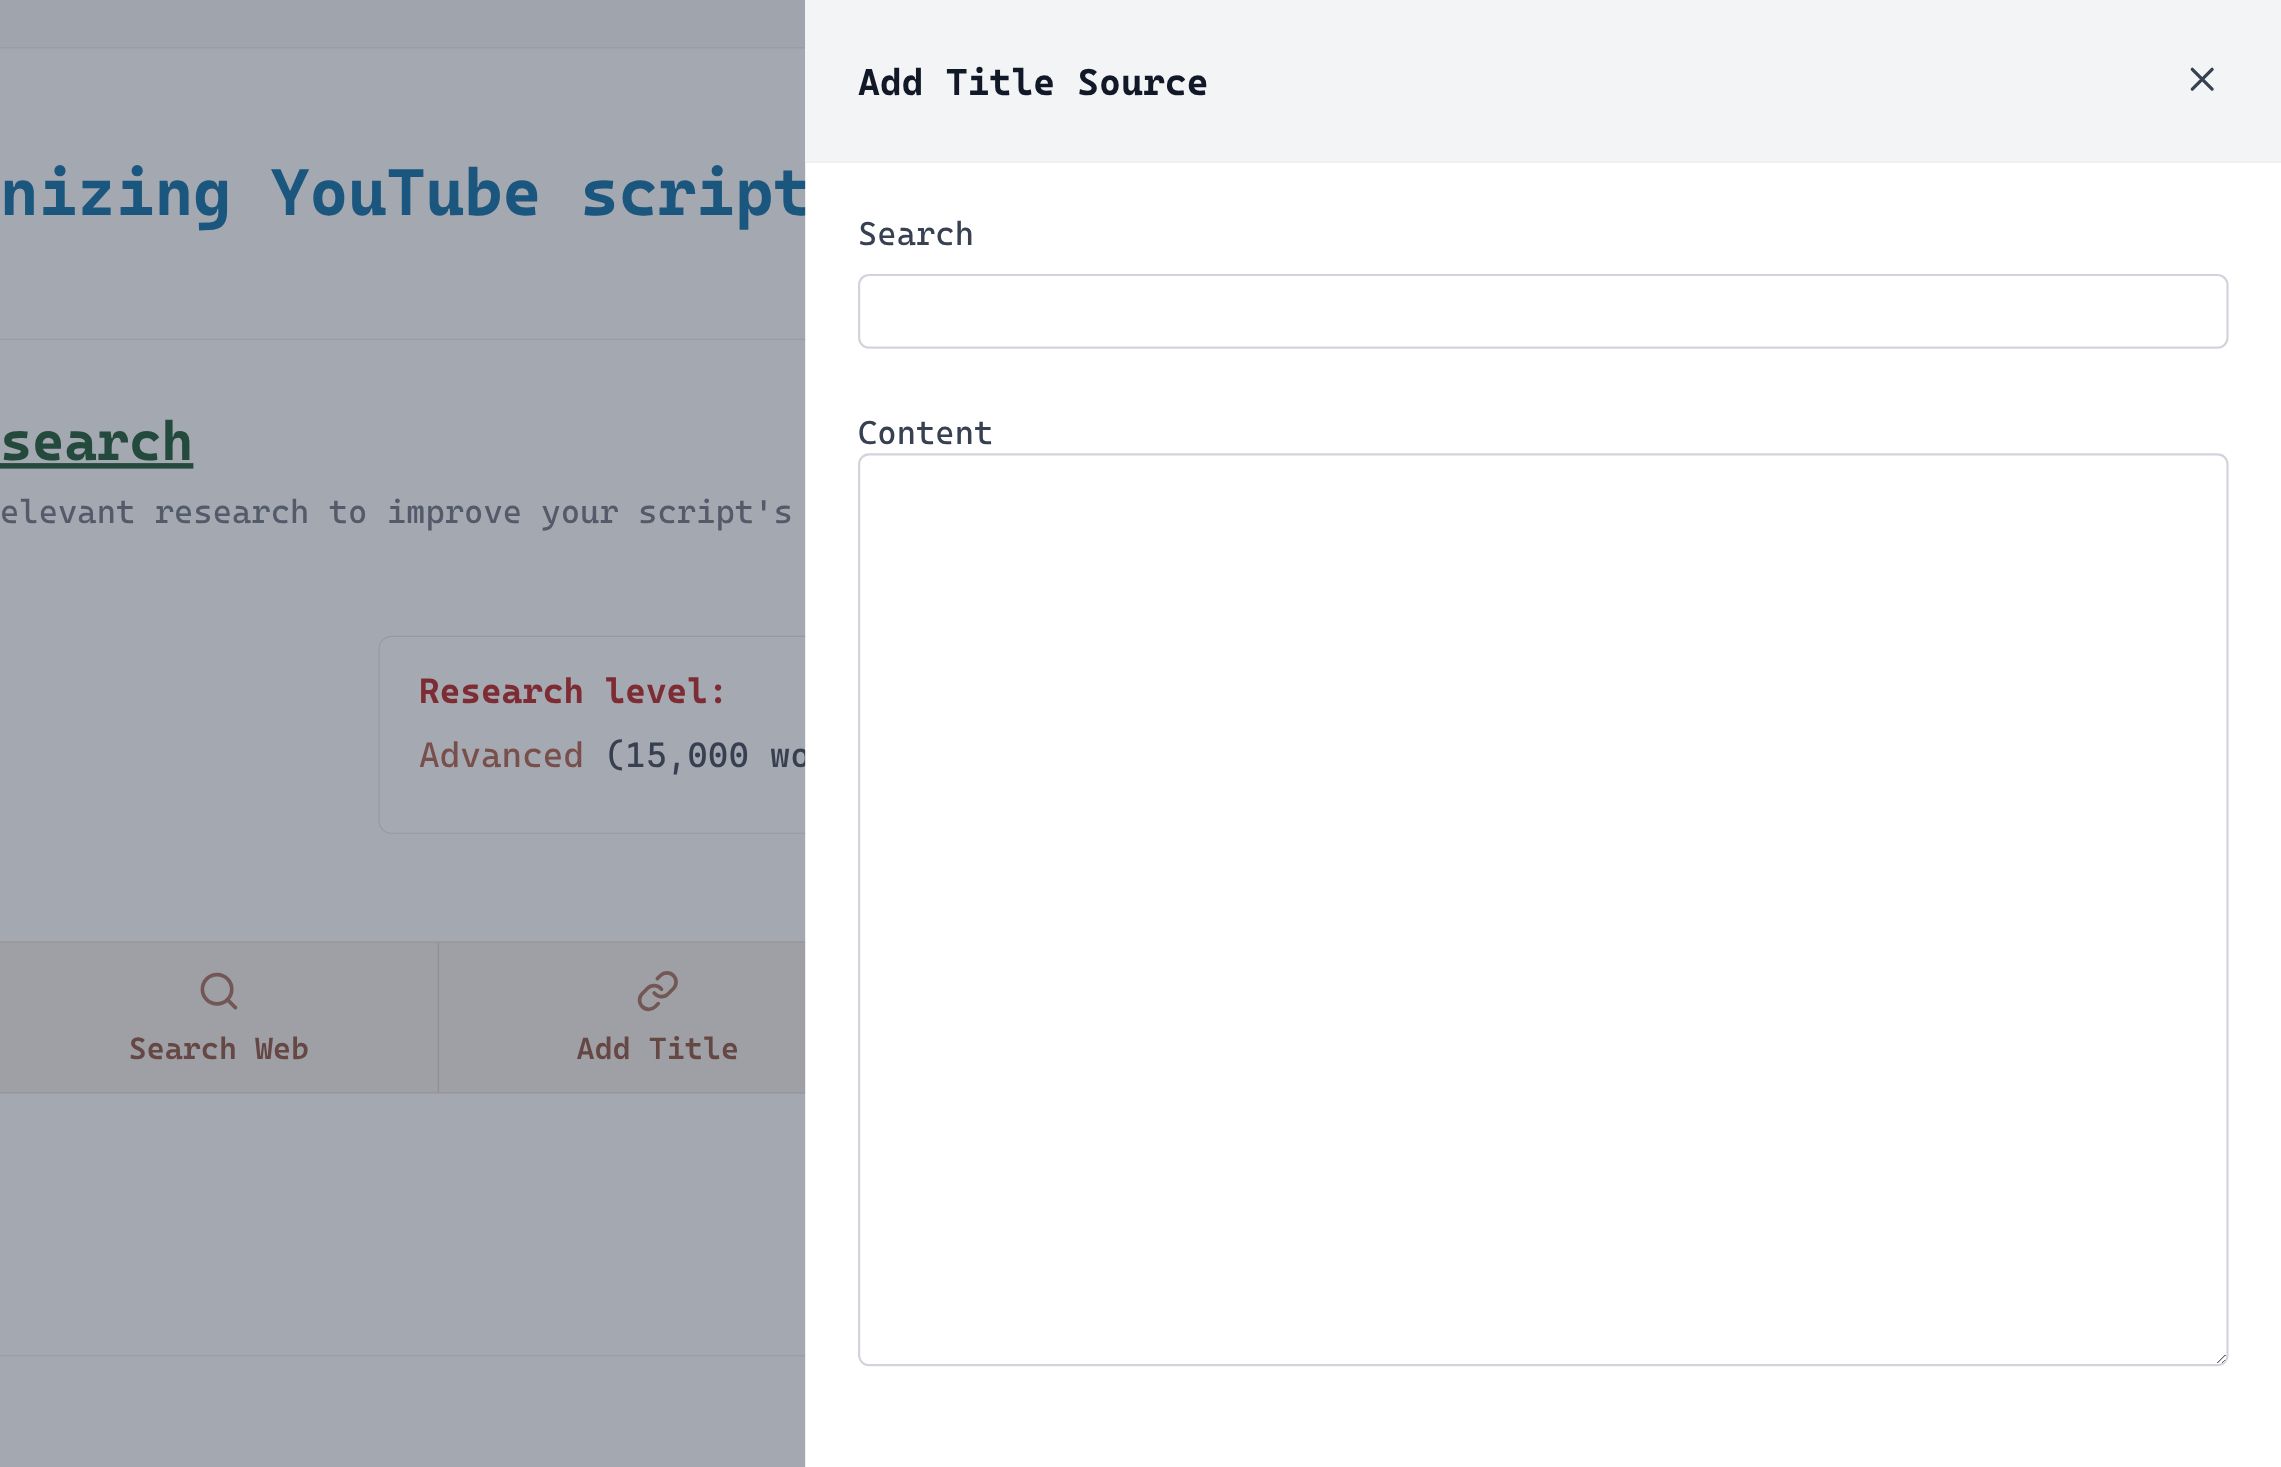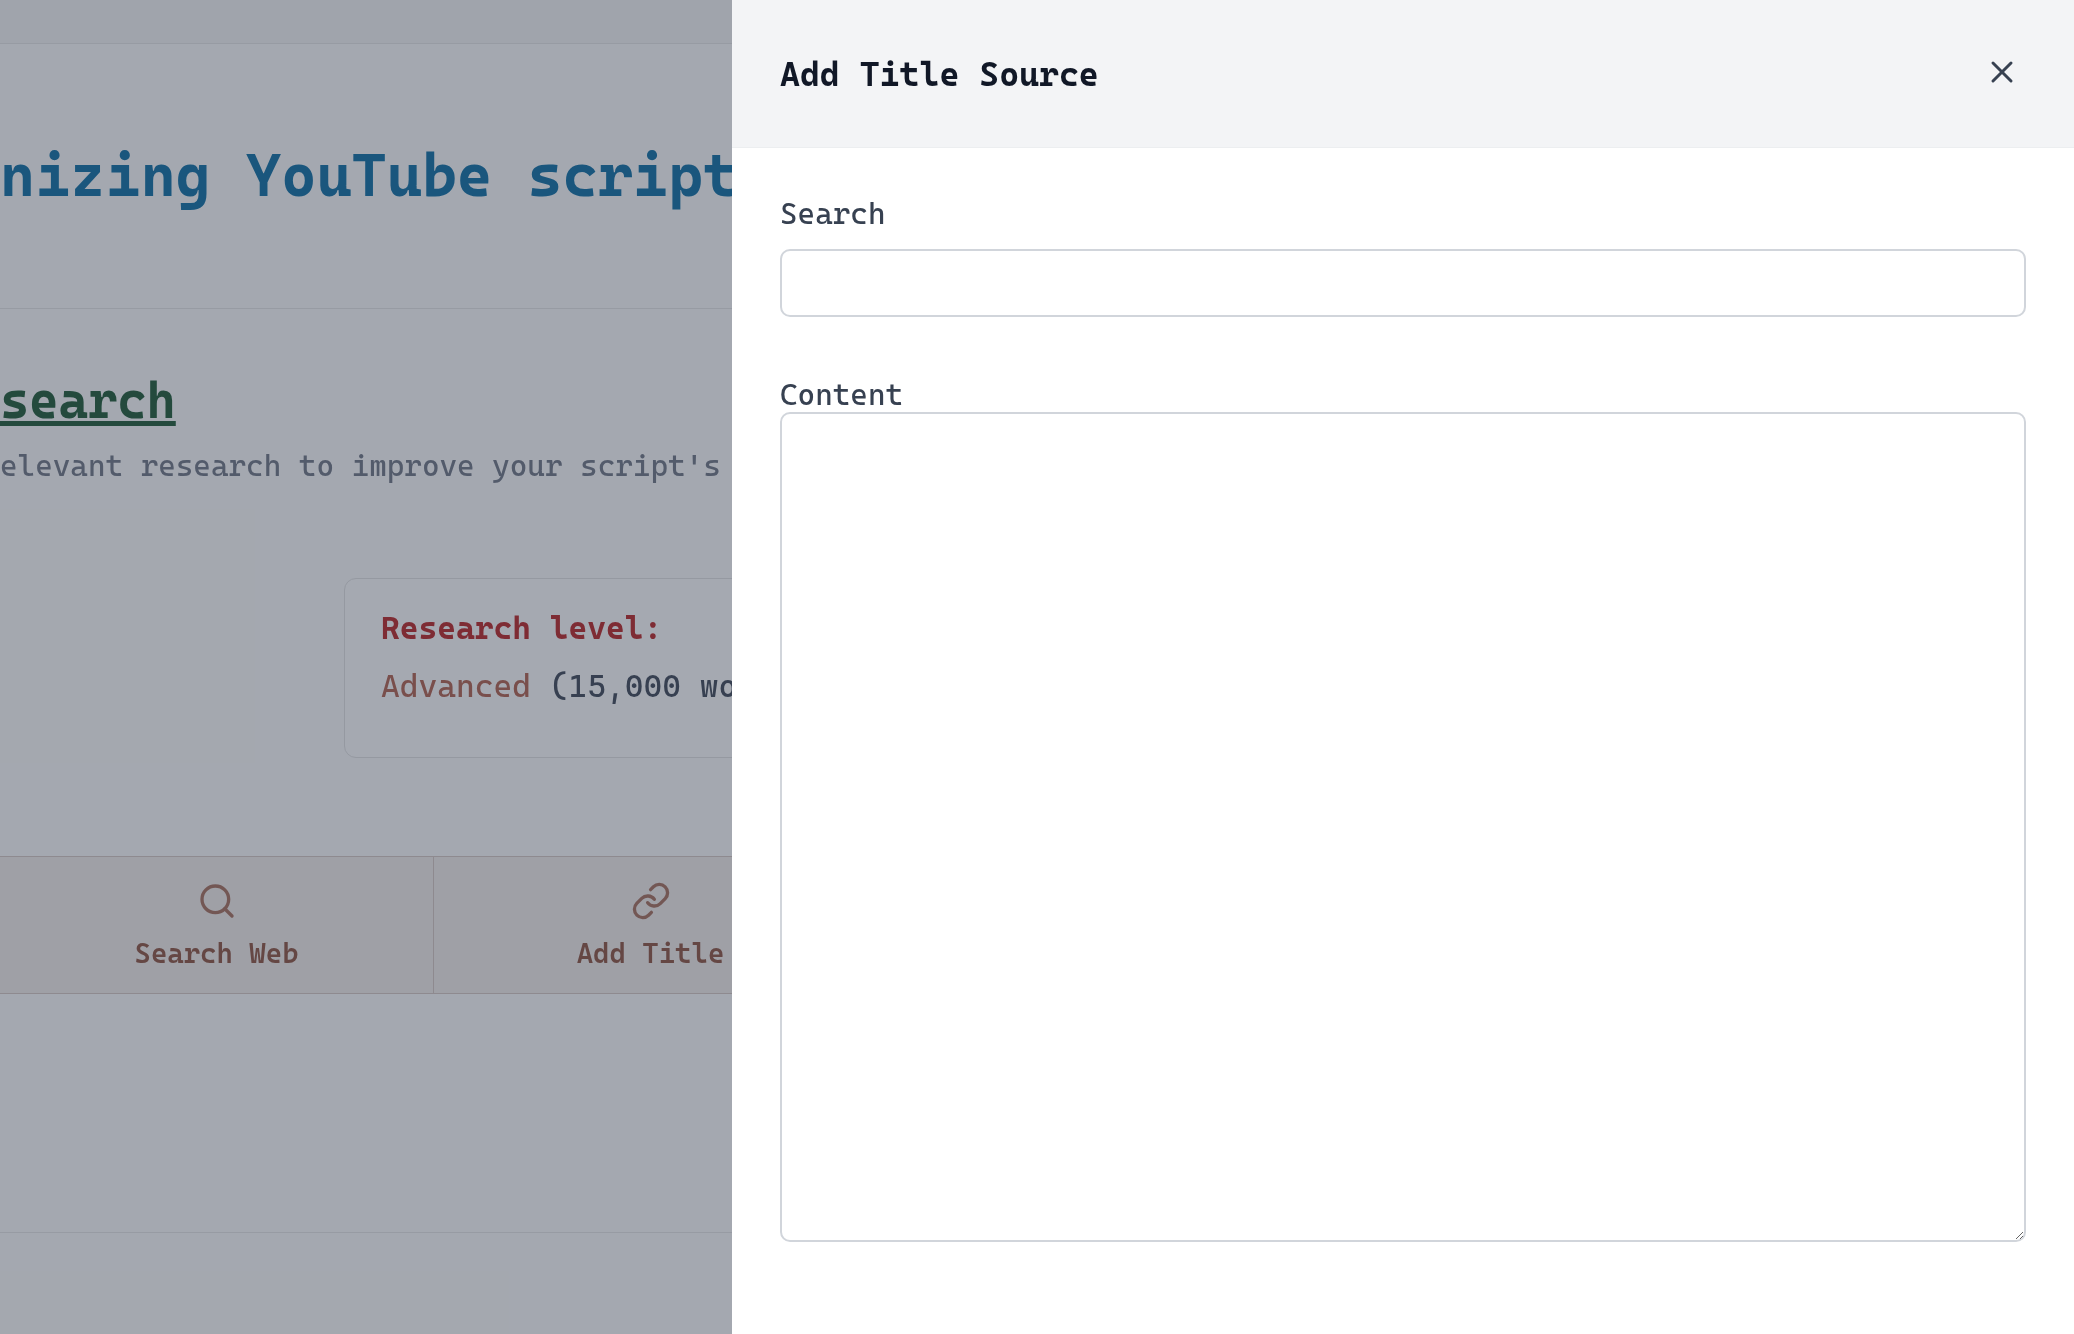--- a/index.html
+++ b/index.html
@@ -100,7 +100,7 @@
       width: 100%;
     }
     .bg-tab {
-      width: 434px;
+      width: 399px;
       height: 136px;
       background: #f4eeeb;
       border-right: 1px solid #d6c6c1;

